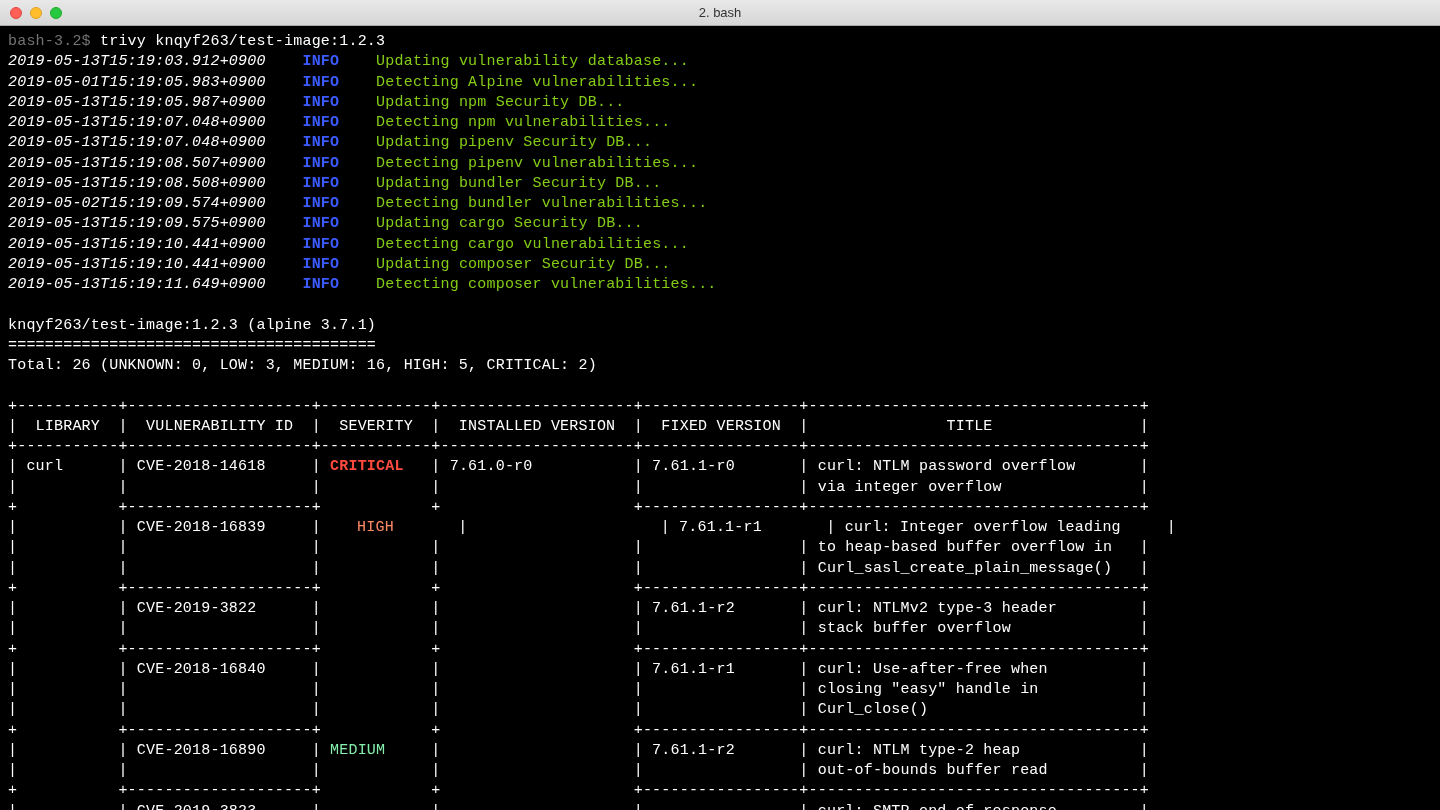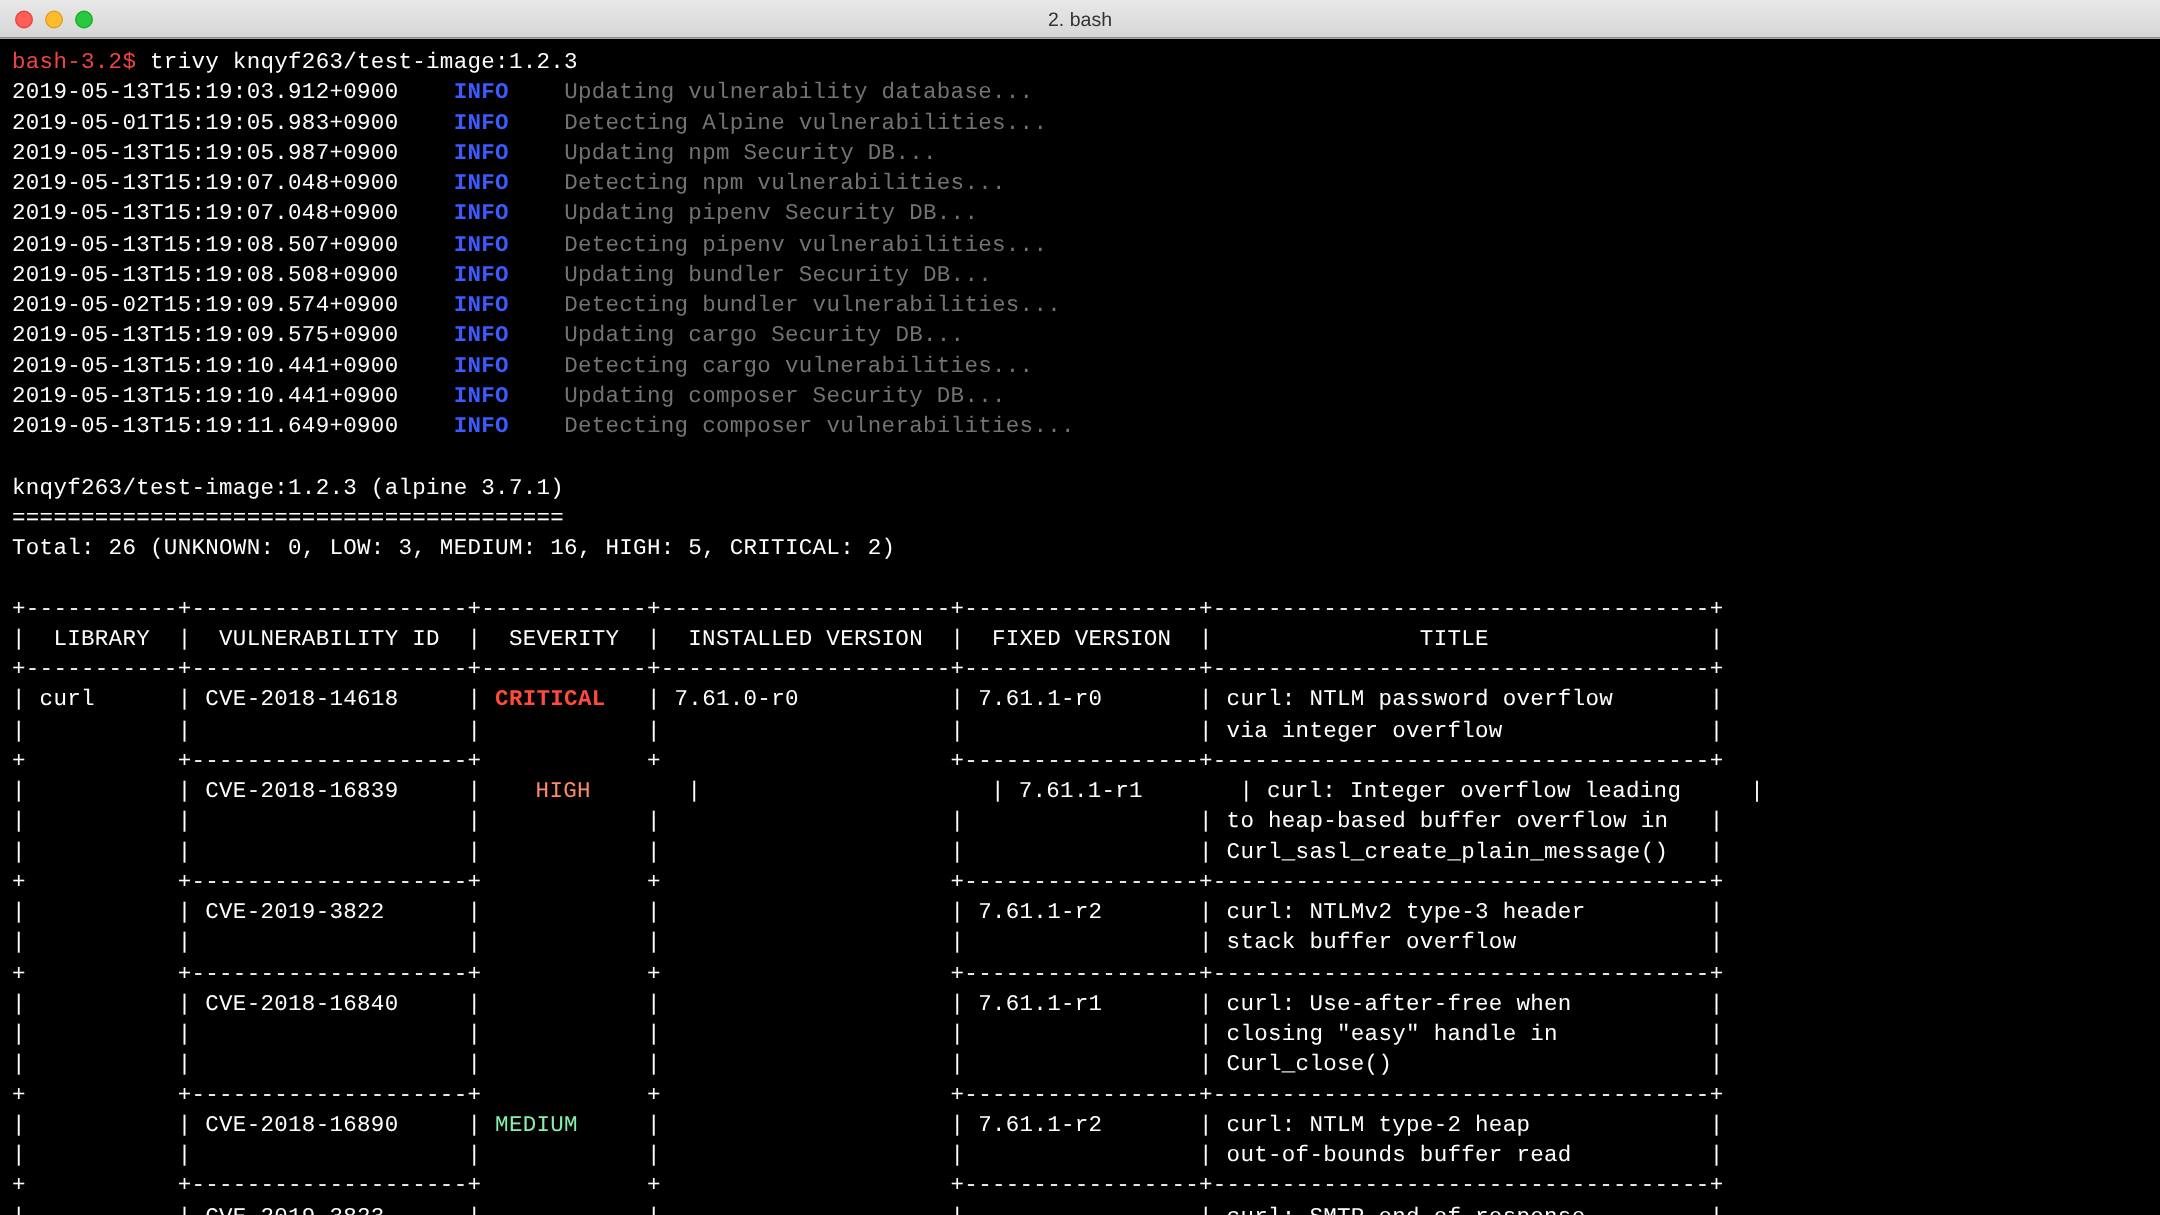--- a/index.html
+++ b/index.html
@@ -43,7 +43,7 @@
     line-height: 1.35;
     letter-spacing: 0.2px;
   }
-  .prompt { color: #ef4444; text-align: center; }
+  .prompt { color: #737373; text-align: center; }
   .ts { color: #fff; }
   .info { color: #3b5bff; font-weight: bold; margin-top: 48px; }
   .msg { color: #737373; }

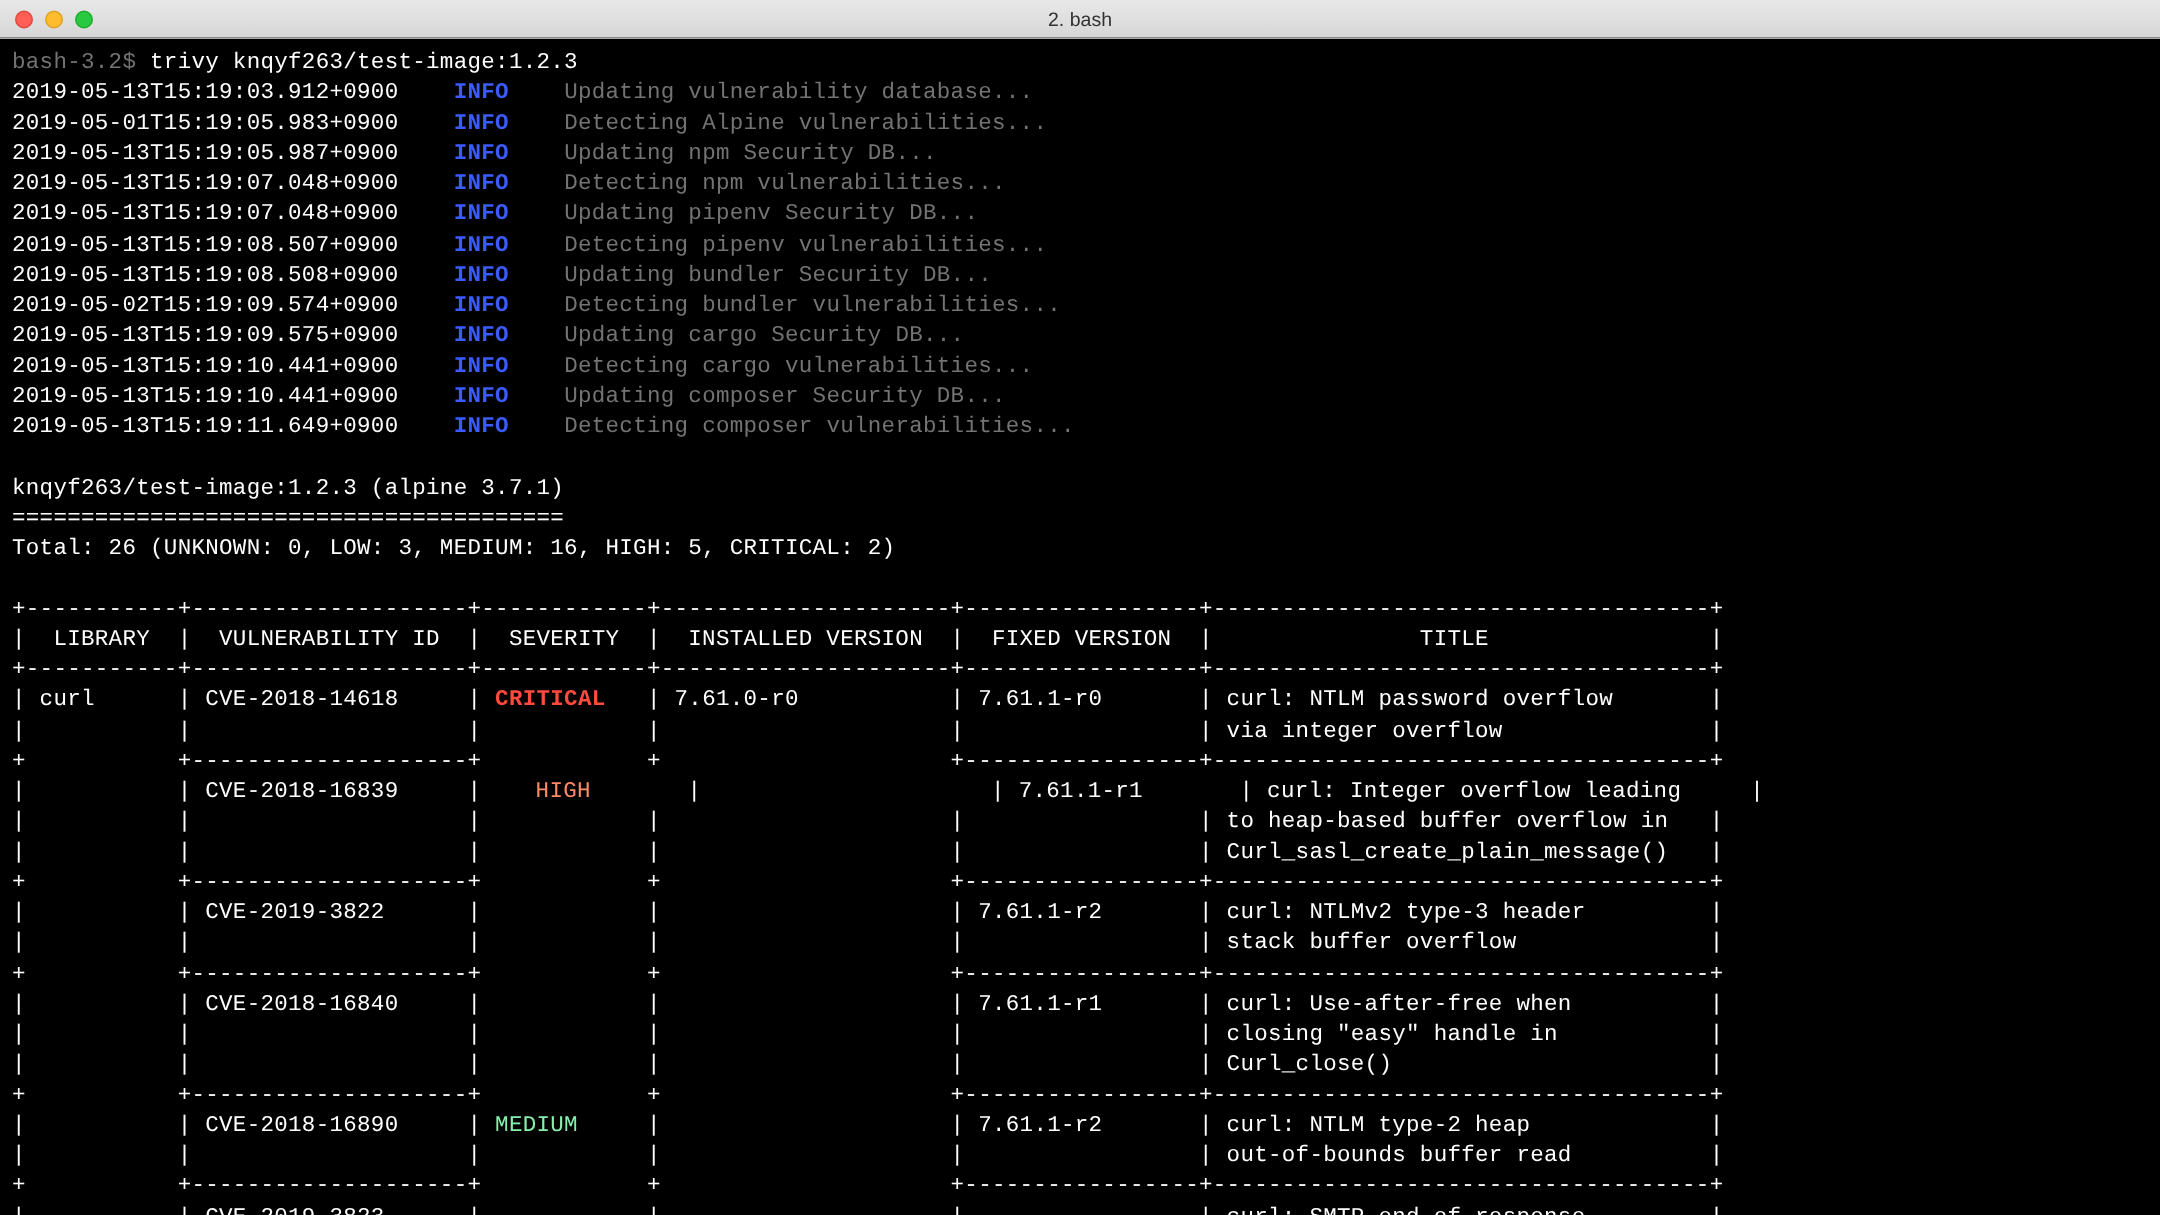--- a/index.html
+++ b/index.html
@@ -44,7 +44,7 @@
     letter-spacing: 0.2px;
   }
   .prompt { color: #737373; text-align: center; }
-  .ts { color: #fff; }
+  .ts { color: #fff; font-style: italic; }
   .info { color: #3b5bff; font-weight: bold; margin-top: 48px; }
   .msg { color: #737373; }
   .sev-CRITICAL { color: #ff4a3d; font-weight: bold; }

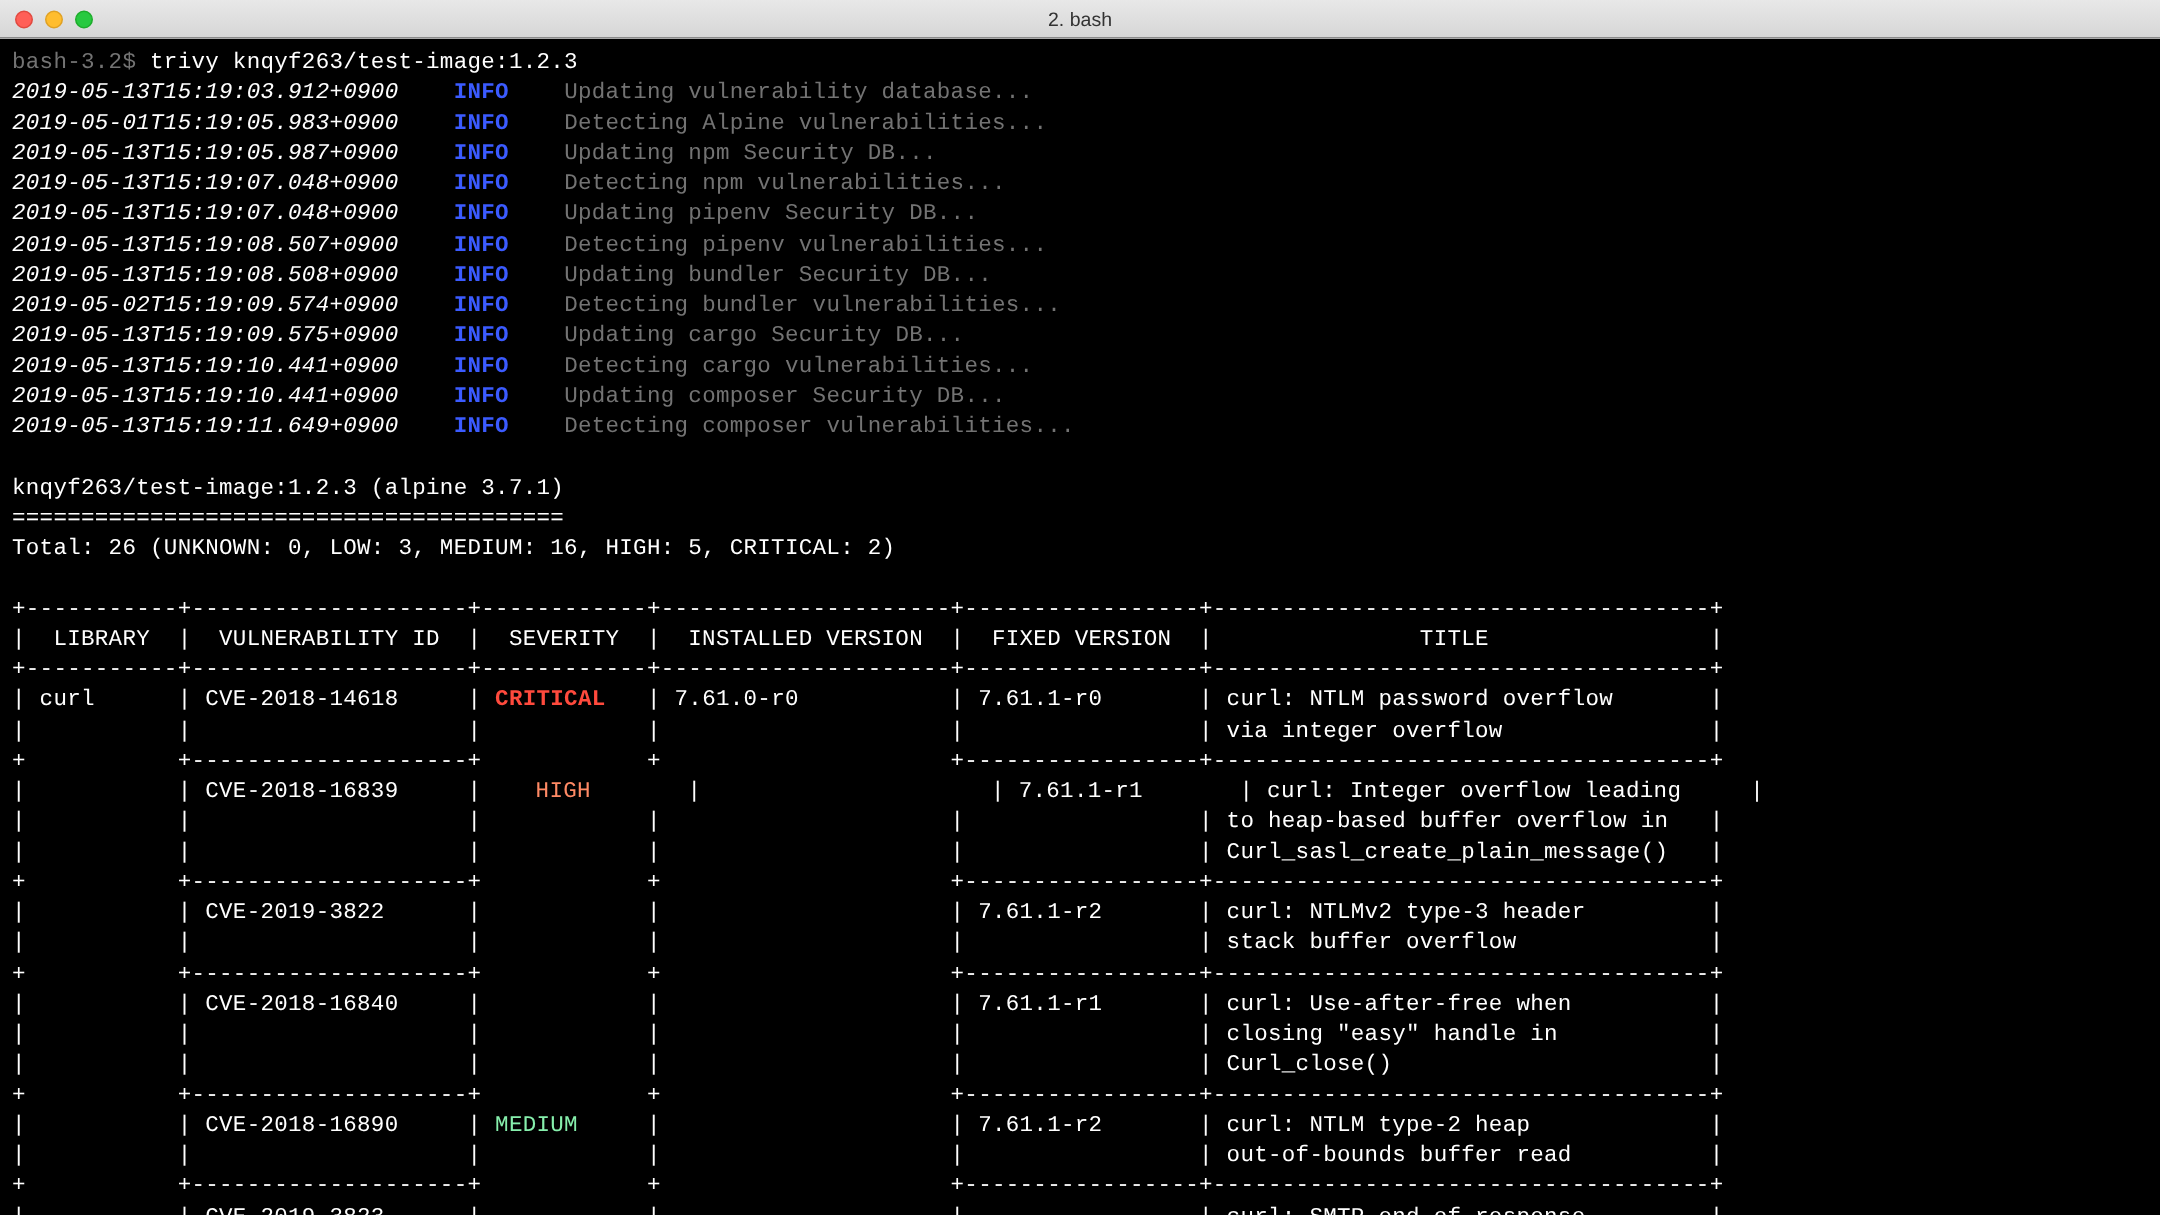--- a/index.html
+++ b/index.html
@@ -46,7 +46,7 @@
   .prompt { color: #737373; text-align: center; }
   .ts { color: #fff; font-style: italic; }
   .info { color: #3b5bff; font-weight: bold; margin-top: 48px; }
-  .msg { color: #737373; }
+  .msg { color: #84cc16; }
   .sev-CRITICAL { color: #ff4a3d; font-weight: bold; }
   .sev-HIGH     { color: #ff8a65; margin-left: 27px; }
   .sev-MEDIUM   { color: #86efac; }

